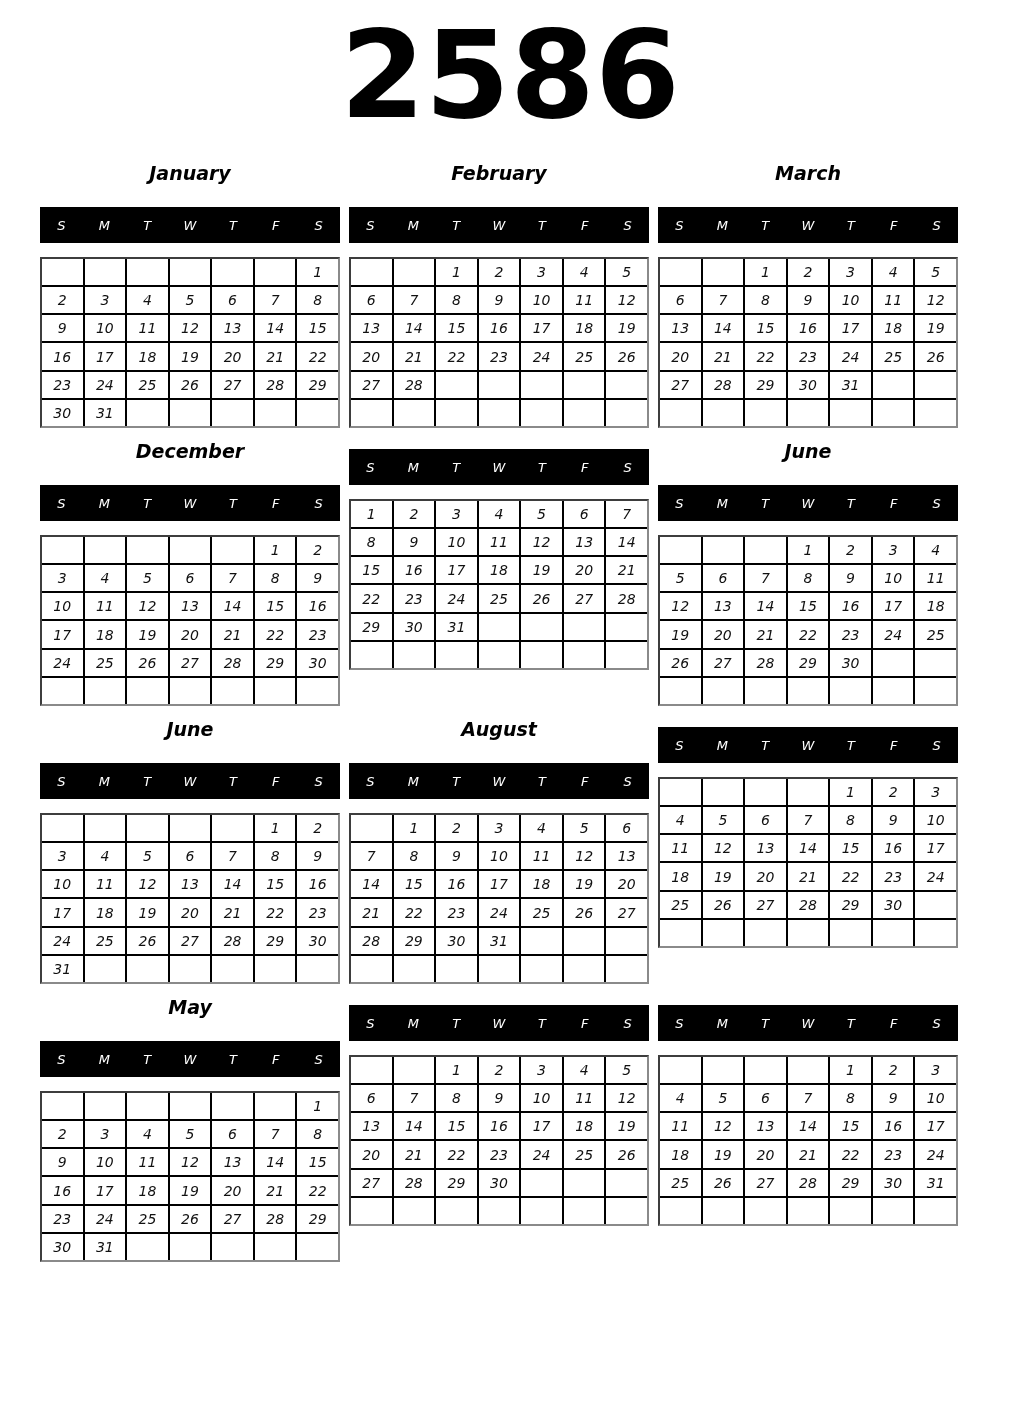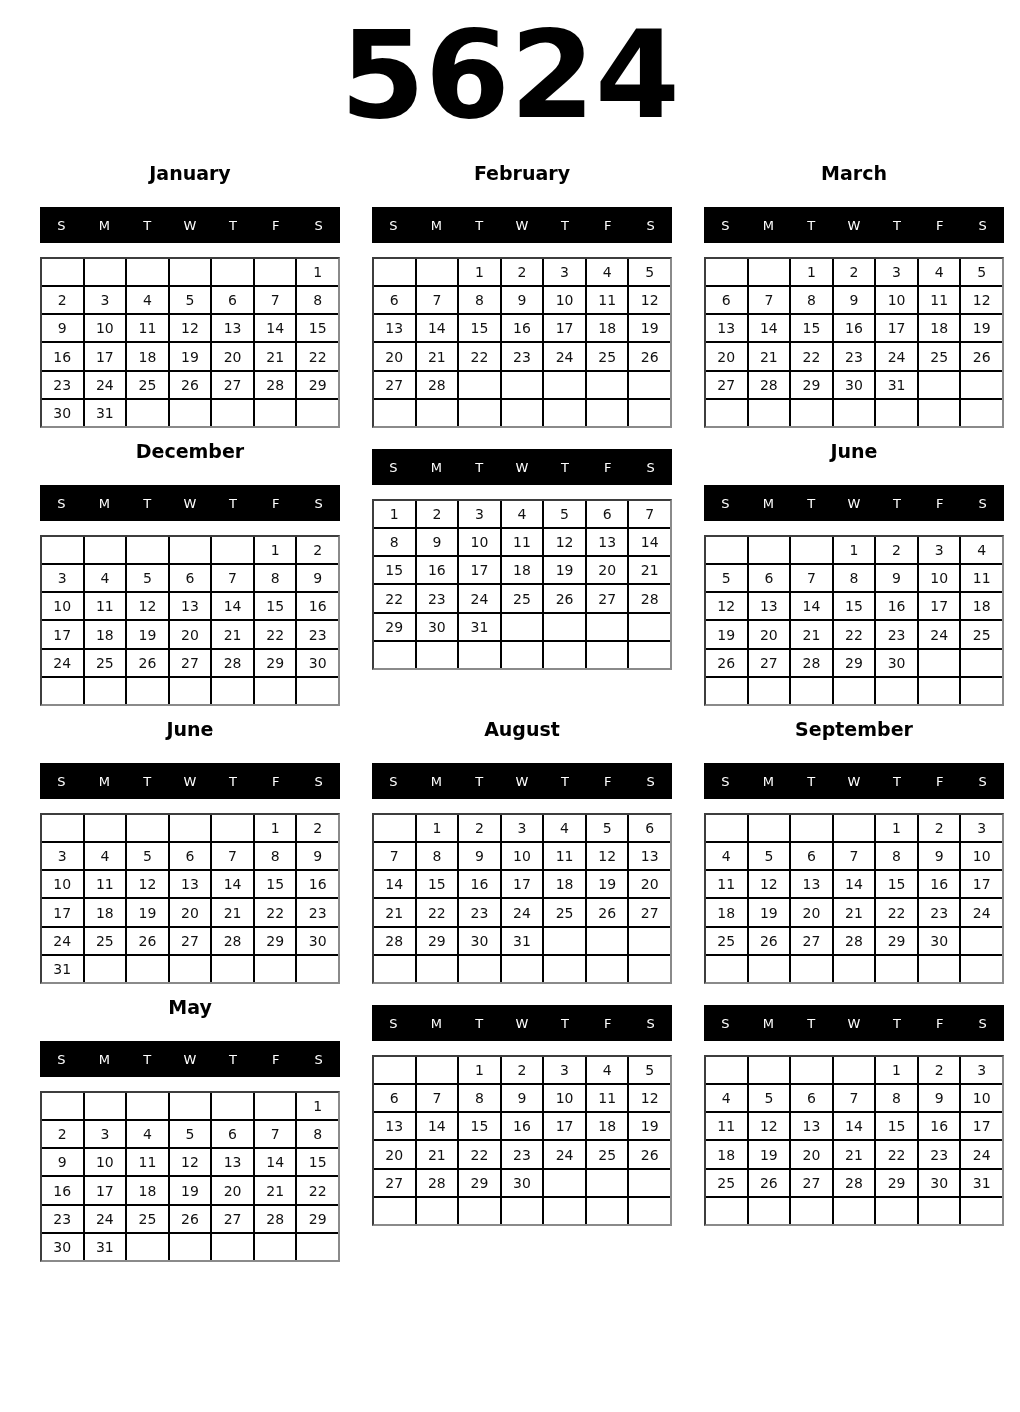--- a/index.html
+++ b/index.html
@@ -87,7 +87,7 @@
 <body>
 
 <div class="page">
-  <h1 class="year-title">5624</h1>
+  <h1 class="year-title">2586</h1>
   <div class="months" id="months">
   <div class="month">
     <div class="month-title">January</div>

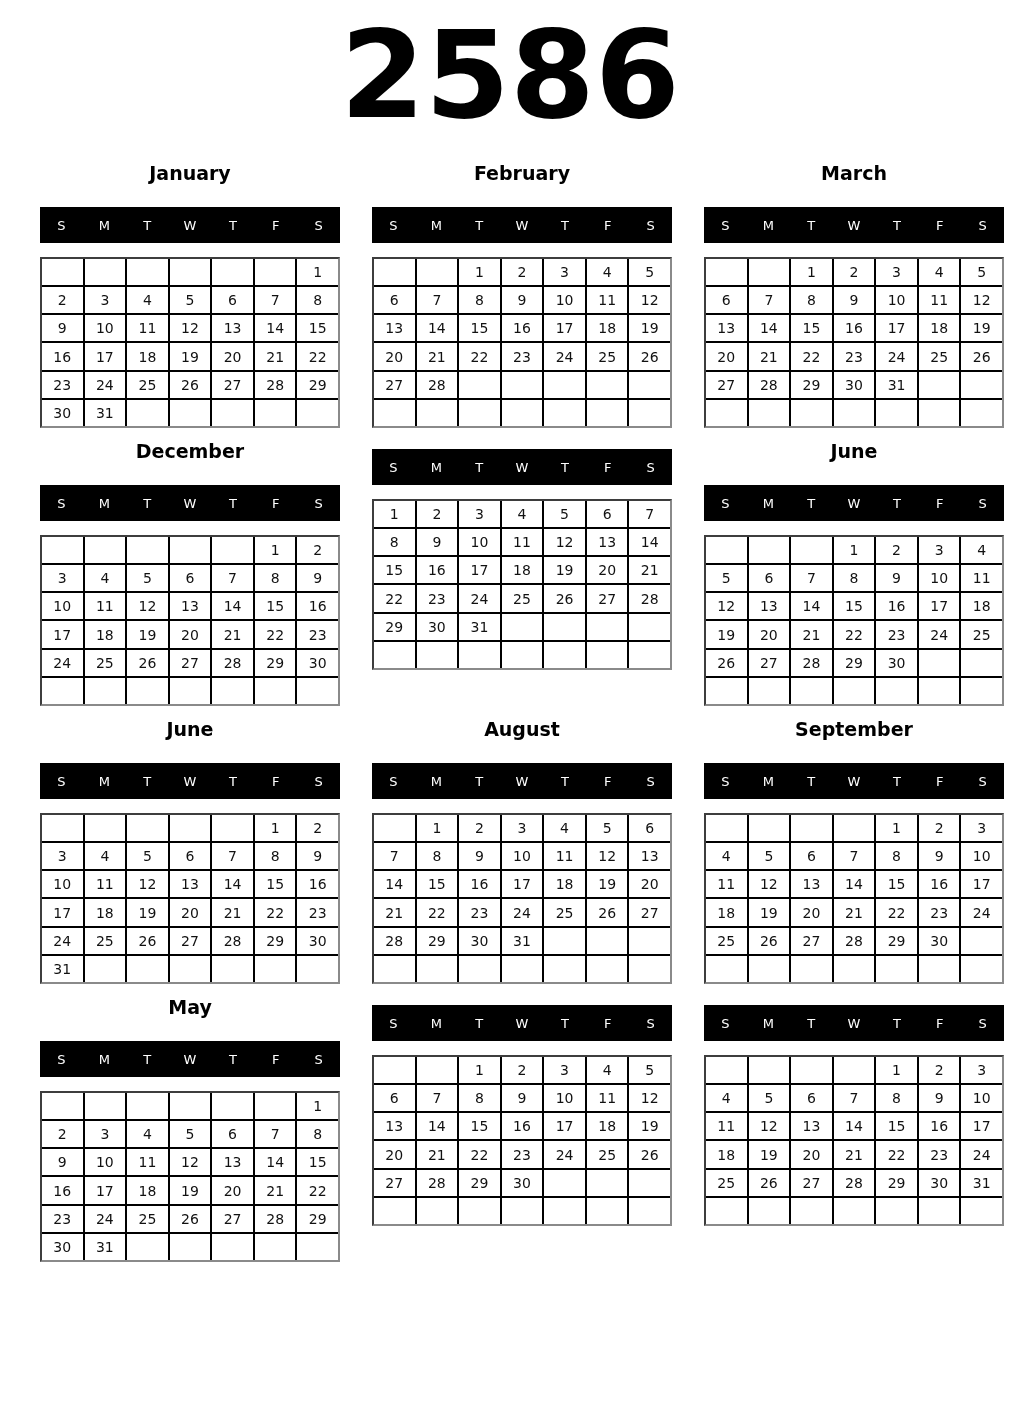--- a/index.html
+++ b/index.html
@@ -34,8 +34,9 @@
     width: 940px;
     display: grid;
     grid-template-columns: repeat(3, 300px);
-    column-gap: 32px;
+    column-gap: 9px;
     grid-auto-rows: 278px;
+    font-style: italic;
   }
   .month {
     width: 300px;

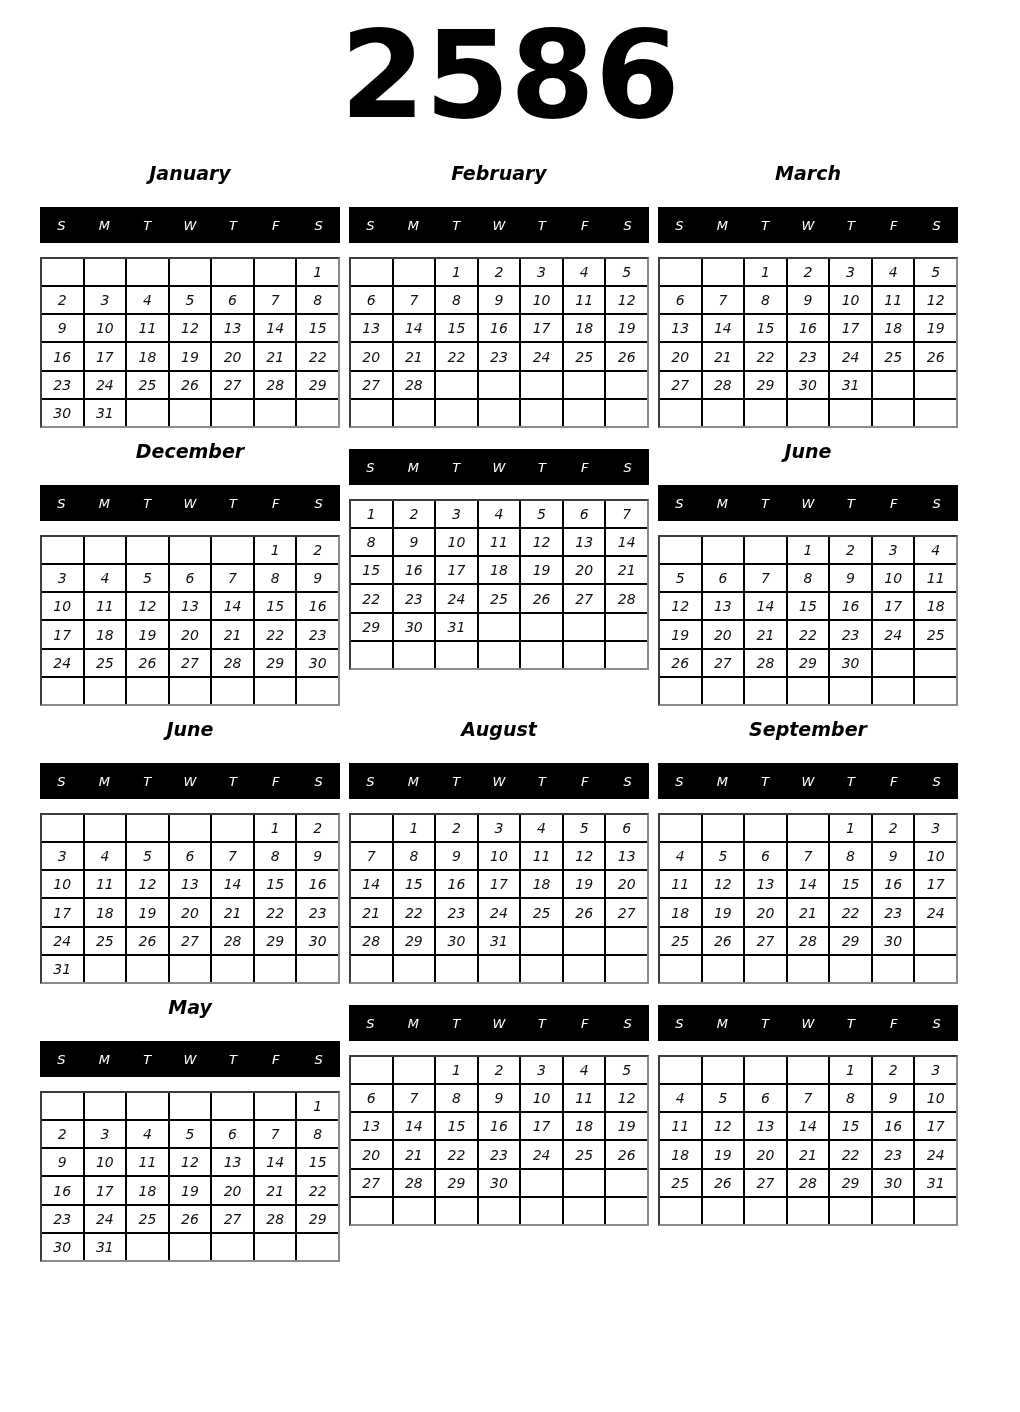--- a/index.html
+++ b/index.html
@@ -546,7 +546,6 @@
   </div>
 
   <div class="month">
-    <div class="month-title">September</div>
     <div class="weekday-header">
           <span>S</span>
           <span>M</span>

